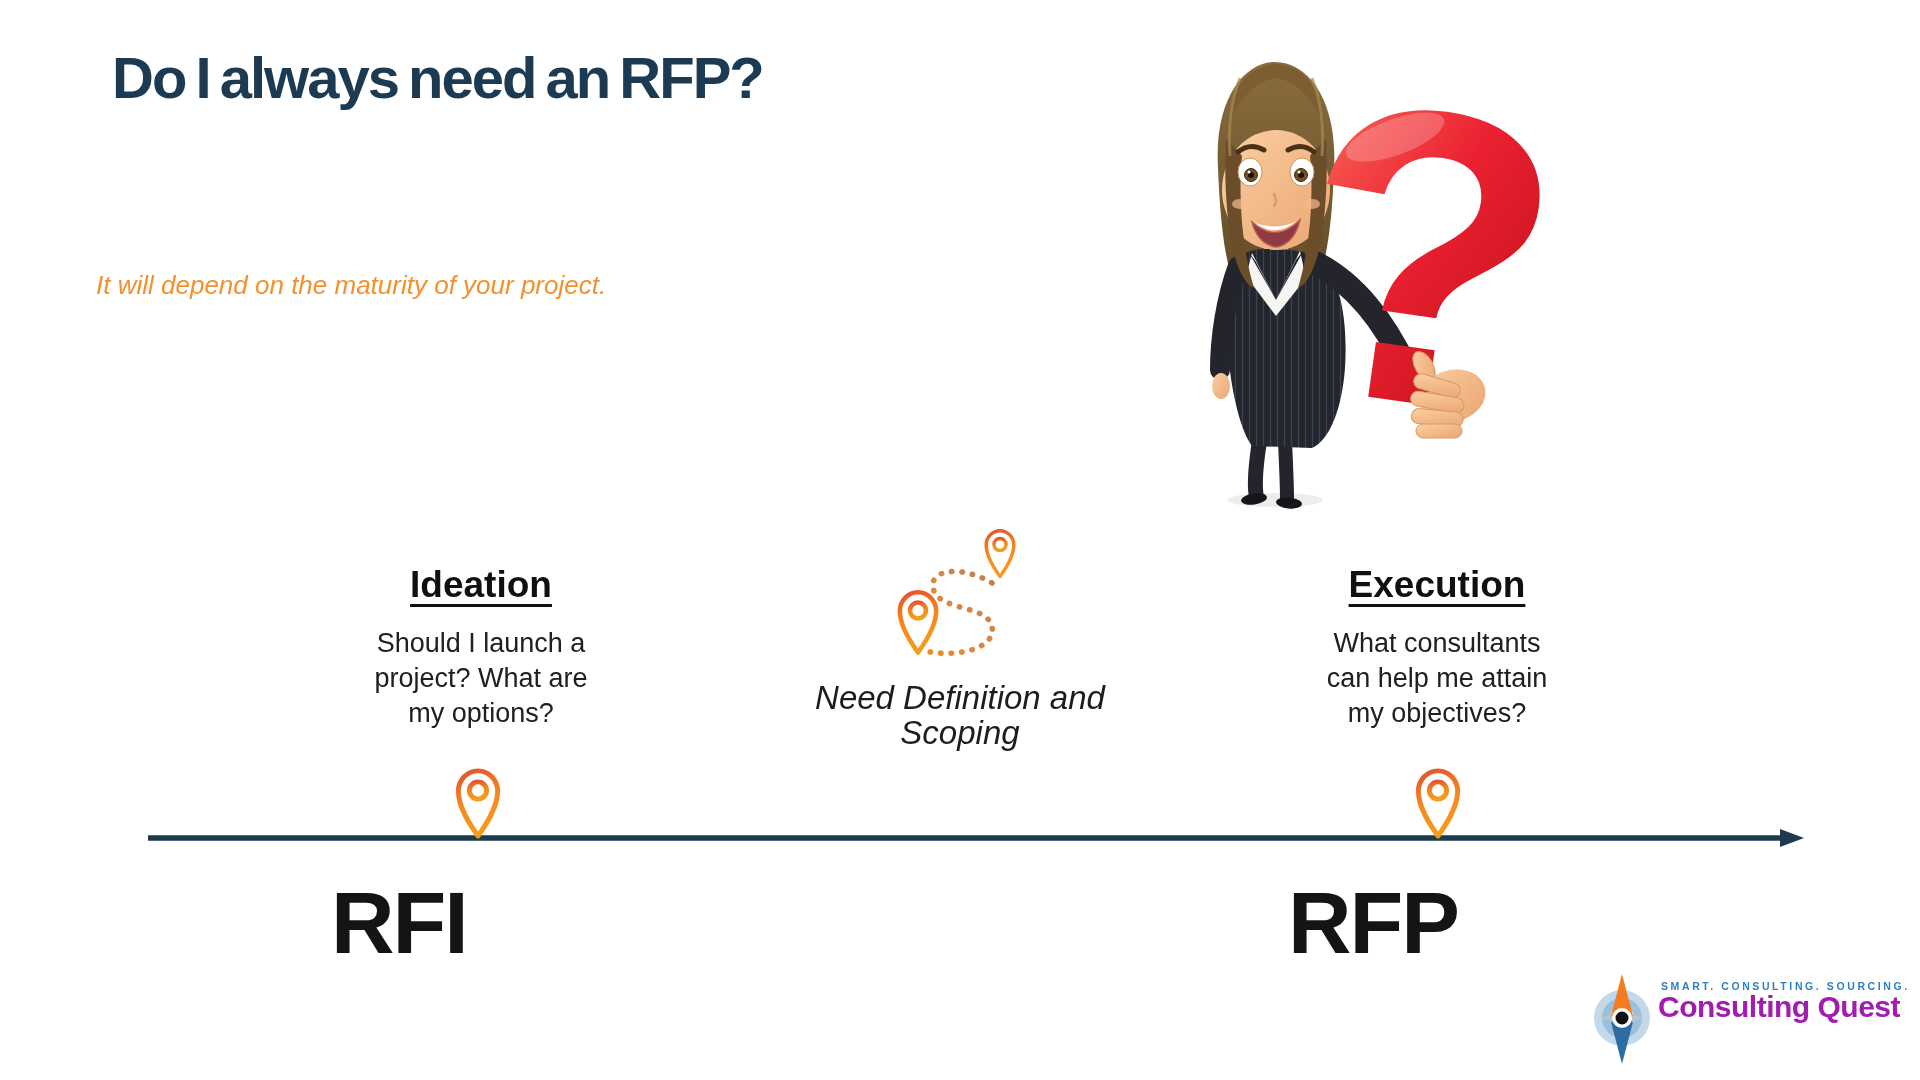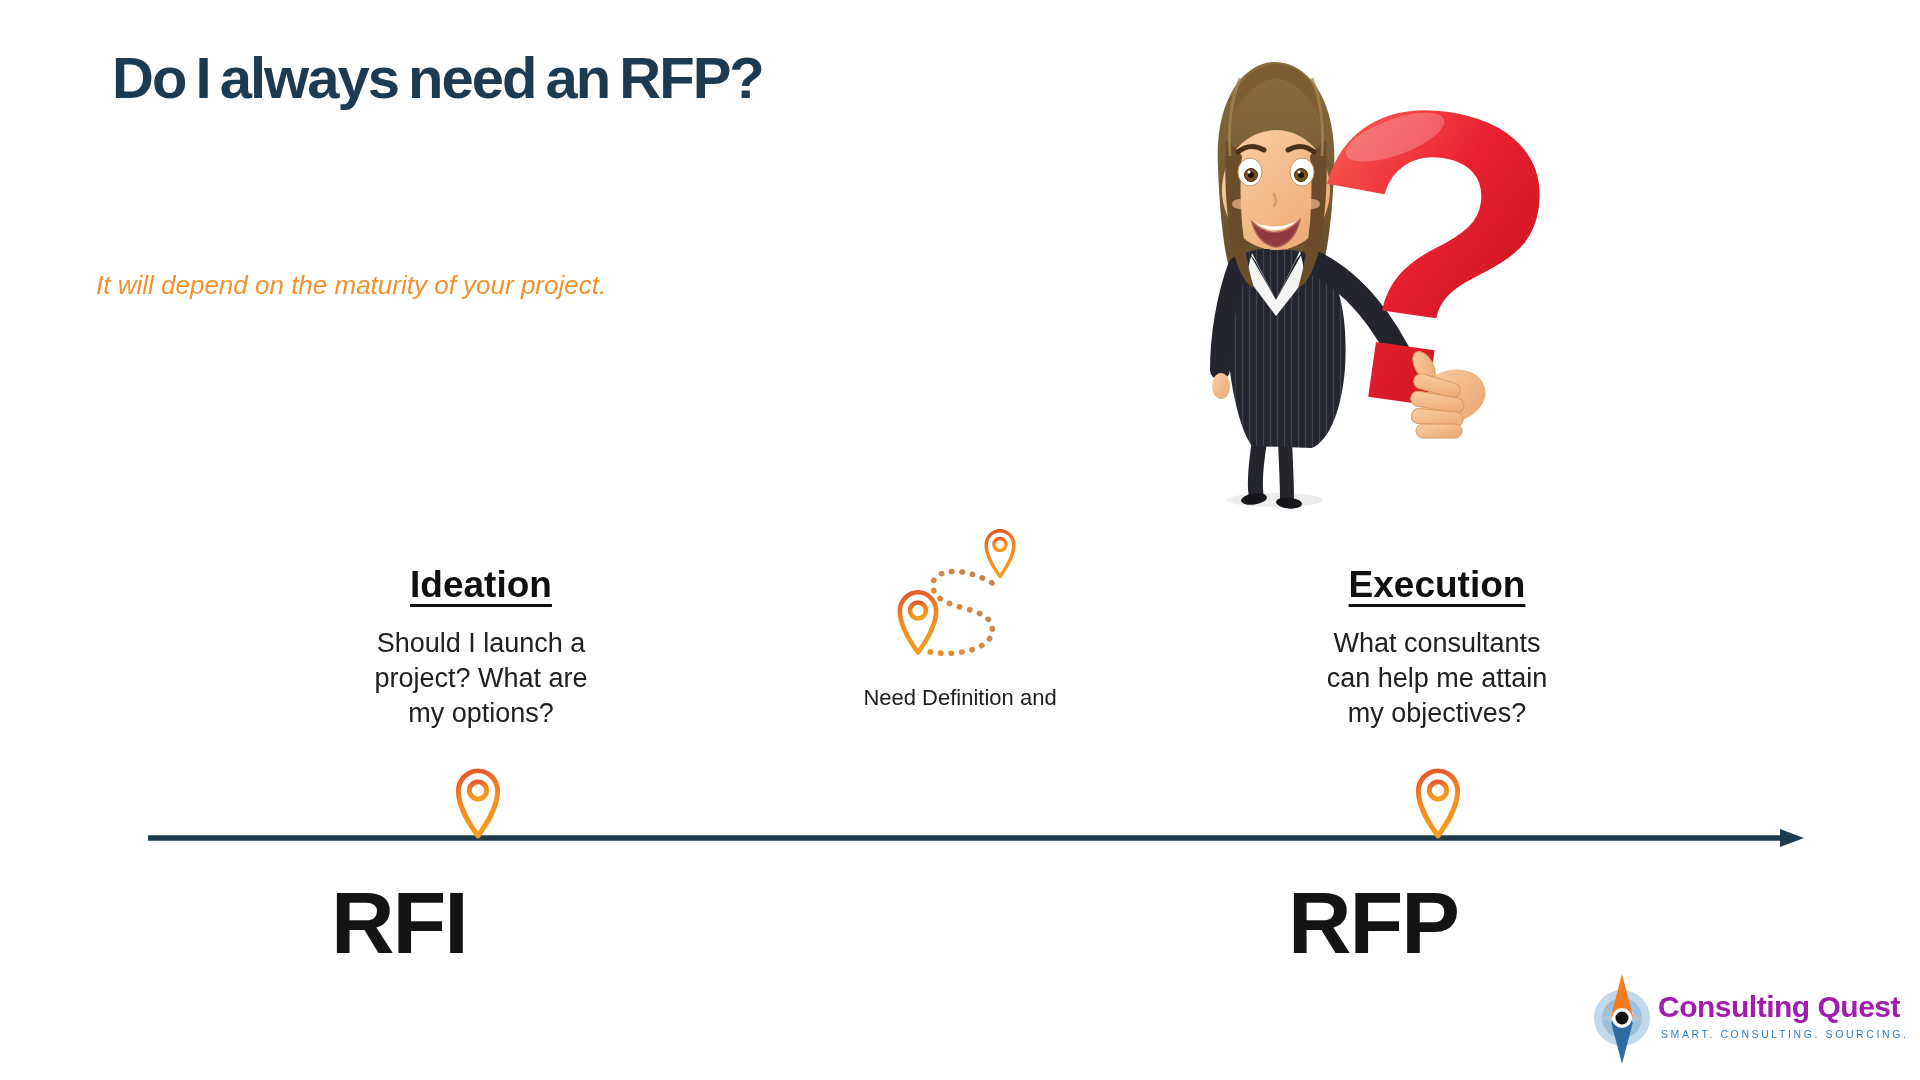--- a/index.html
+++ b/index.html
@@ -27,7 +27,7 @@
   .stage-body{font-size:27px;line-height:35px;color:#202020;}
   .middle-label{
     position:absolute;left:790px;top:680px;width:340px;text-align:center;
-    font-size:22px;line-height:35px;color:#1d1d1d;
+    font-size:33px;font-style:italic;line-height:35px;color:#1d1d1d;
   }
   .milestone{
     position:absolute;top:872px;width:300px;text-align:left;

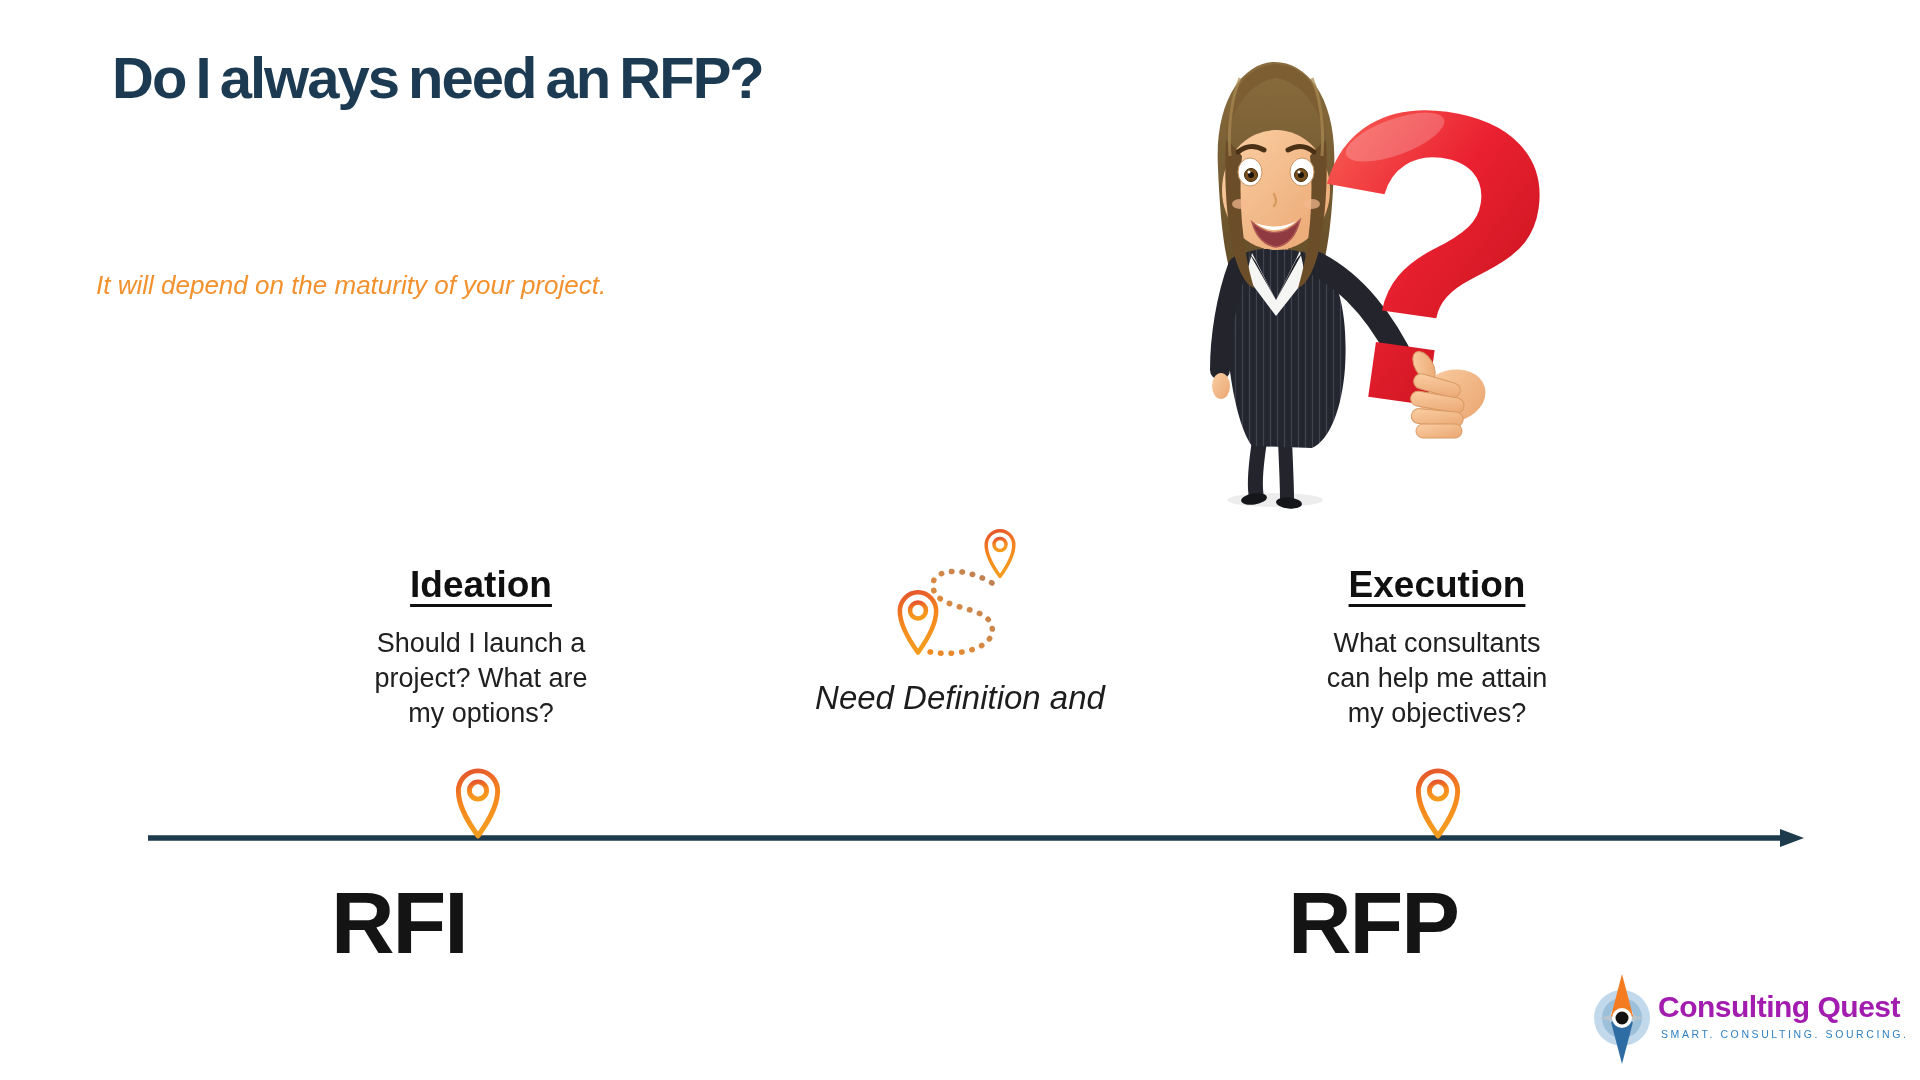--- a/index.html
+++ b/index.html
@@ -178,6 +178,7 @@
 
   <div class="middle-label">
     <div>Need Definition and</div>
+    <div>Scoping</div>
   </div>
 
   <div class="stage stage-ideation">

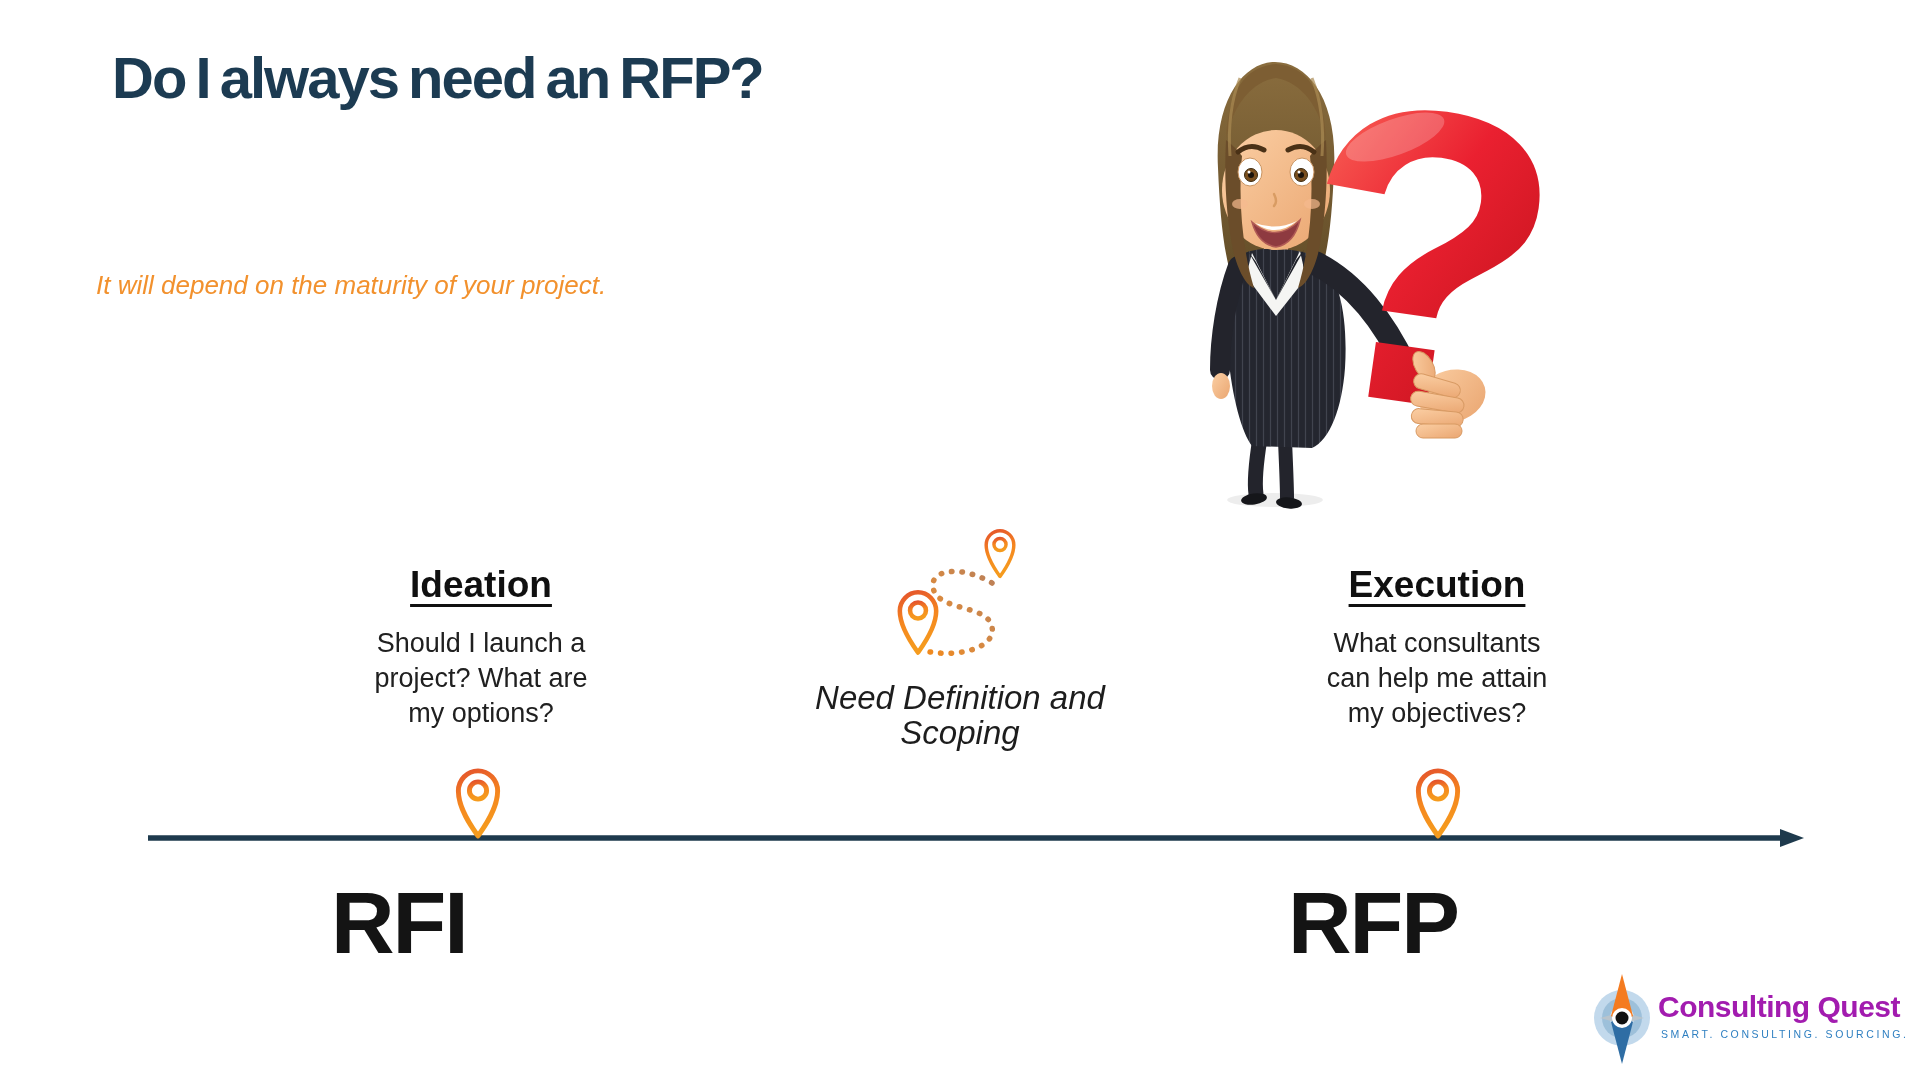--- a/index.html
+++ b/index.html
@@ -41,8 +41,8 @@
     font-size:30px;font-weight:bold;color:#a21caf;letter-spacing:-0.5px;white-space:nowrap;
   }
   .logo-tagline{
-    position:absolute;left:1661px;top:1028px;
-    font-size:10.5px;font-weight:normal;color:#2e7fc1;letter-spacing:2.6px;white-space:nowrap;
+    position:absolute;left:1661px;top:980px;
+    font-size:10.5px;font-weight:bold;color:#2e7fc1;letter-spacing:2.6px;white-space:nowrap;
   }
 </style>
 </head>

